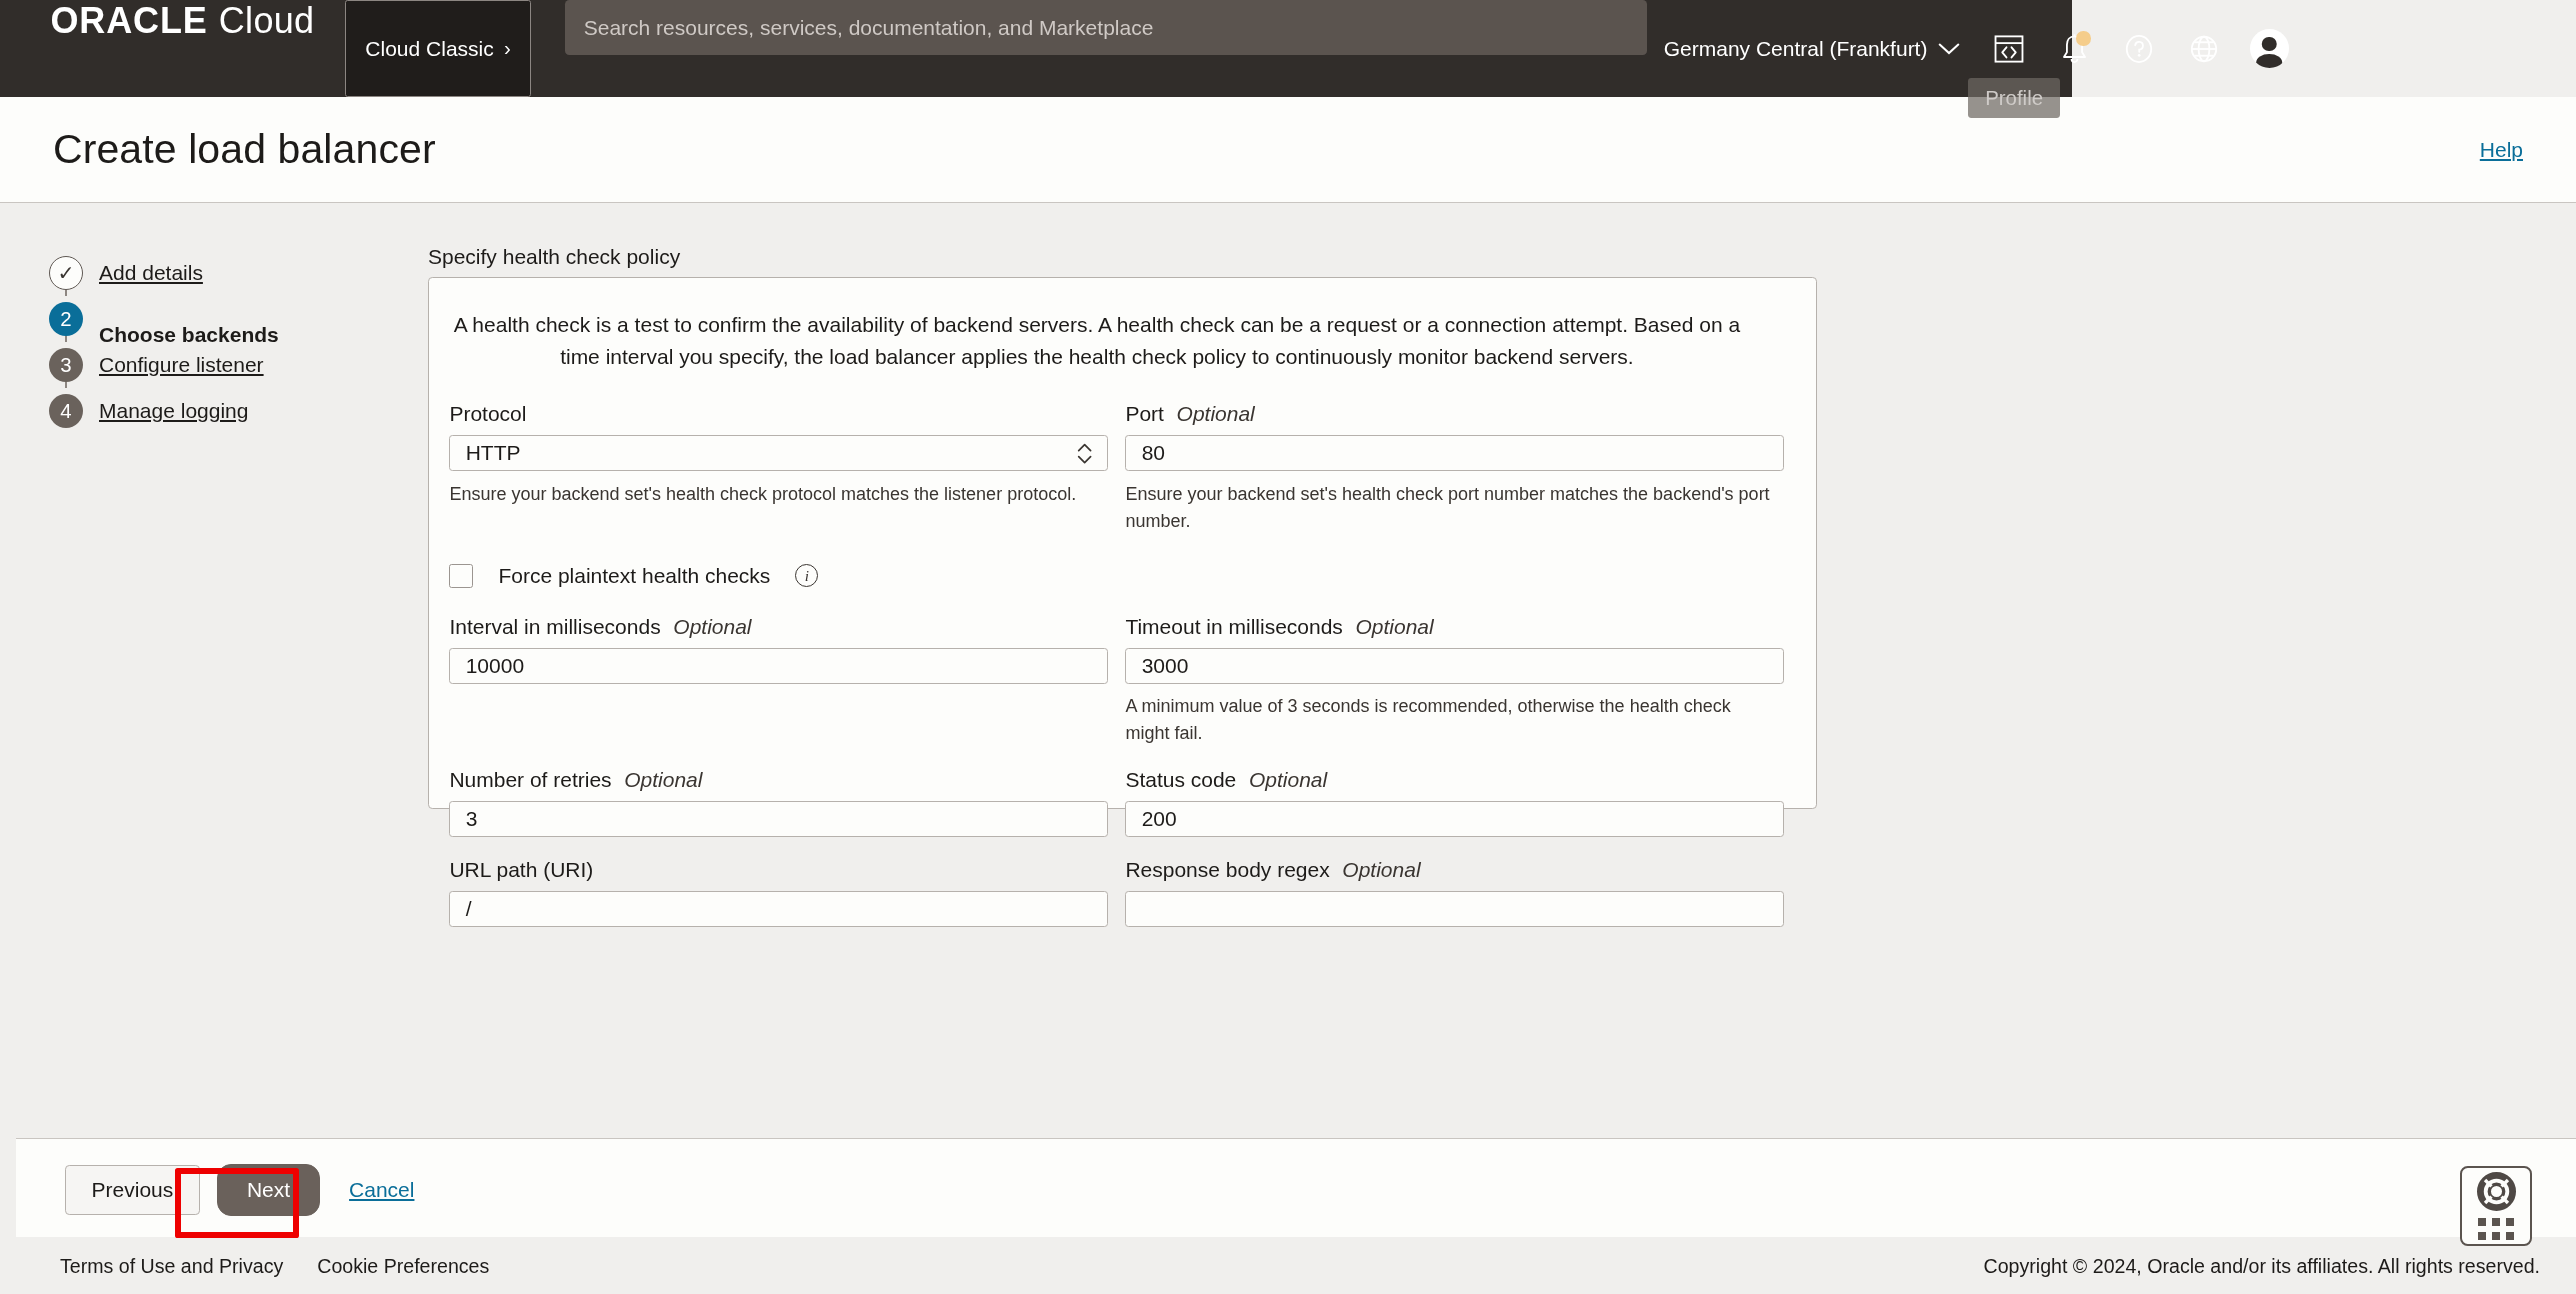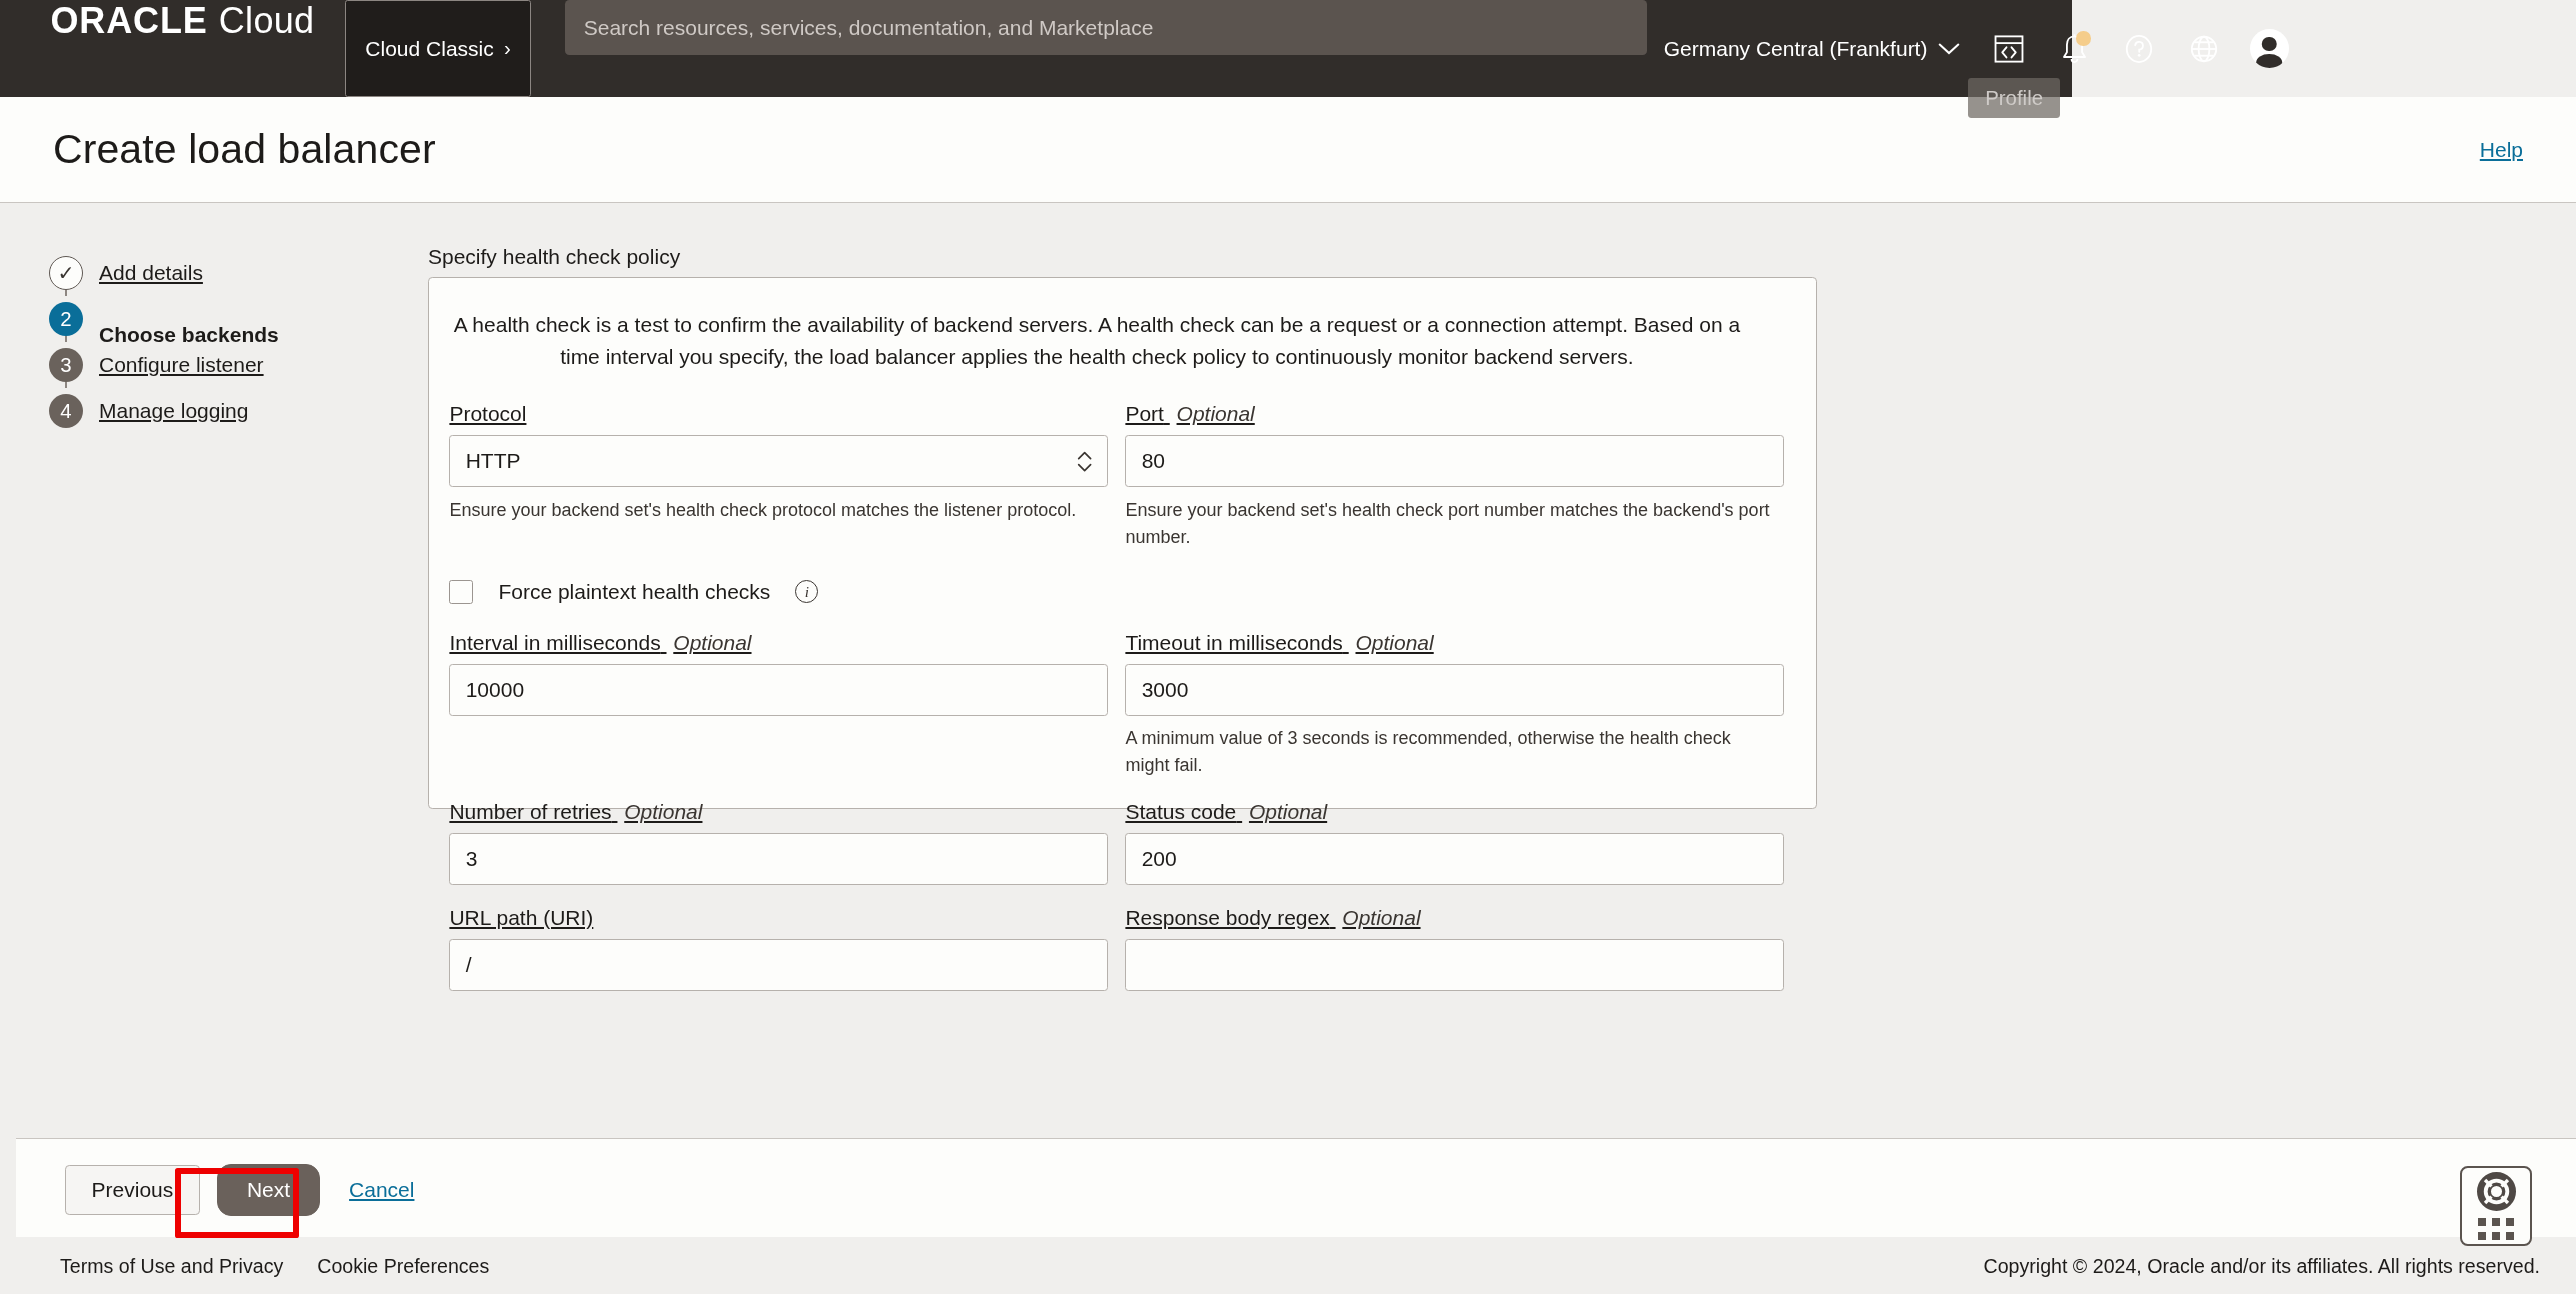--- a/index.html
+++ b/index.html
@@ -138,7 +138,7 @@
 
   .frow { display: flex; gap: 17px; }
   .fcol { width: 659px; }
-  .flabel { font-size: 21px; color: #1d1b19; margin-bottom: 9.4px; white-space: nowrap; text-decoration: underline; }
+  .flabel { font-size: 21px; color: #1d1b19; margin-bottom: 9.4px; white-space: nowrap; }
   .flabel .opt { font-style: italic; color: #3a3531; margin-left: 6.8px; }
   .fctl {
     width: 659px; height: 52px;

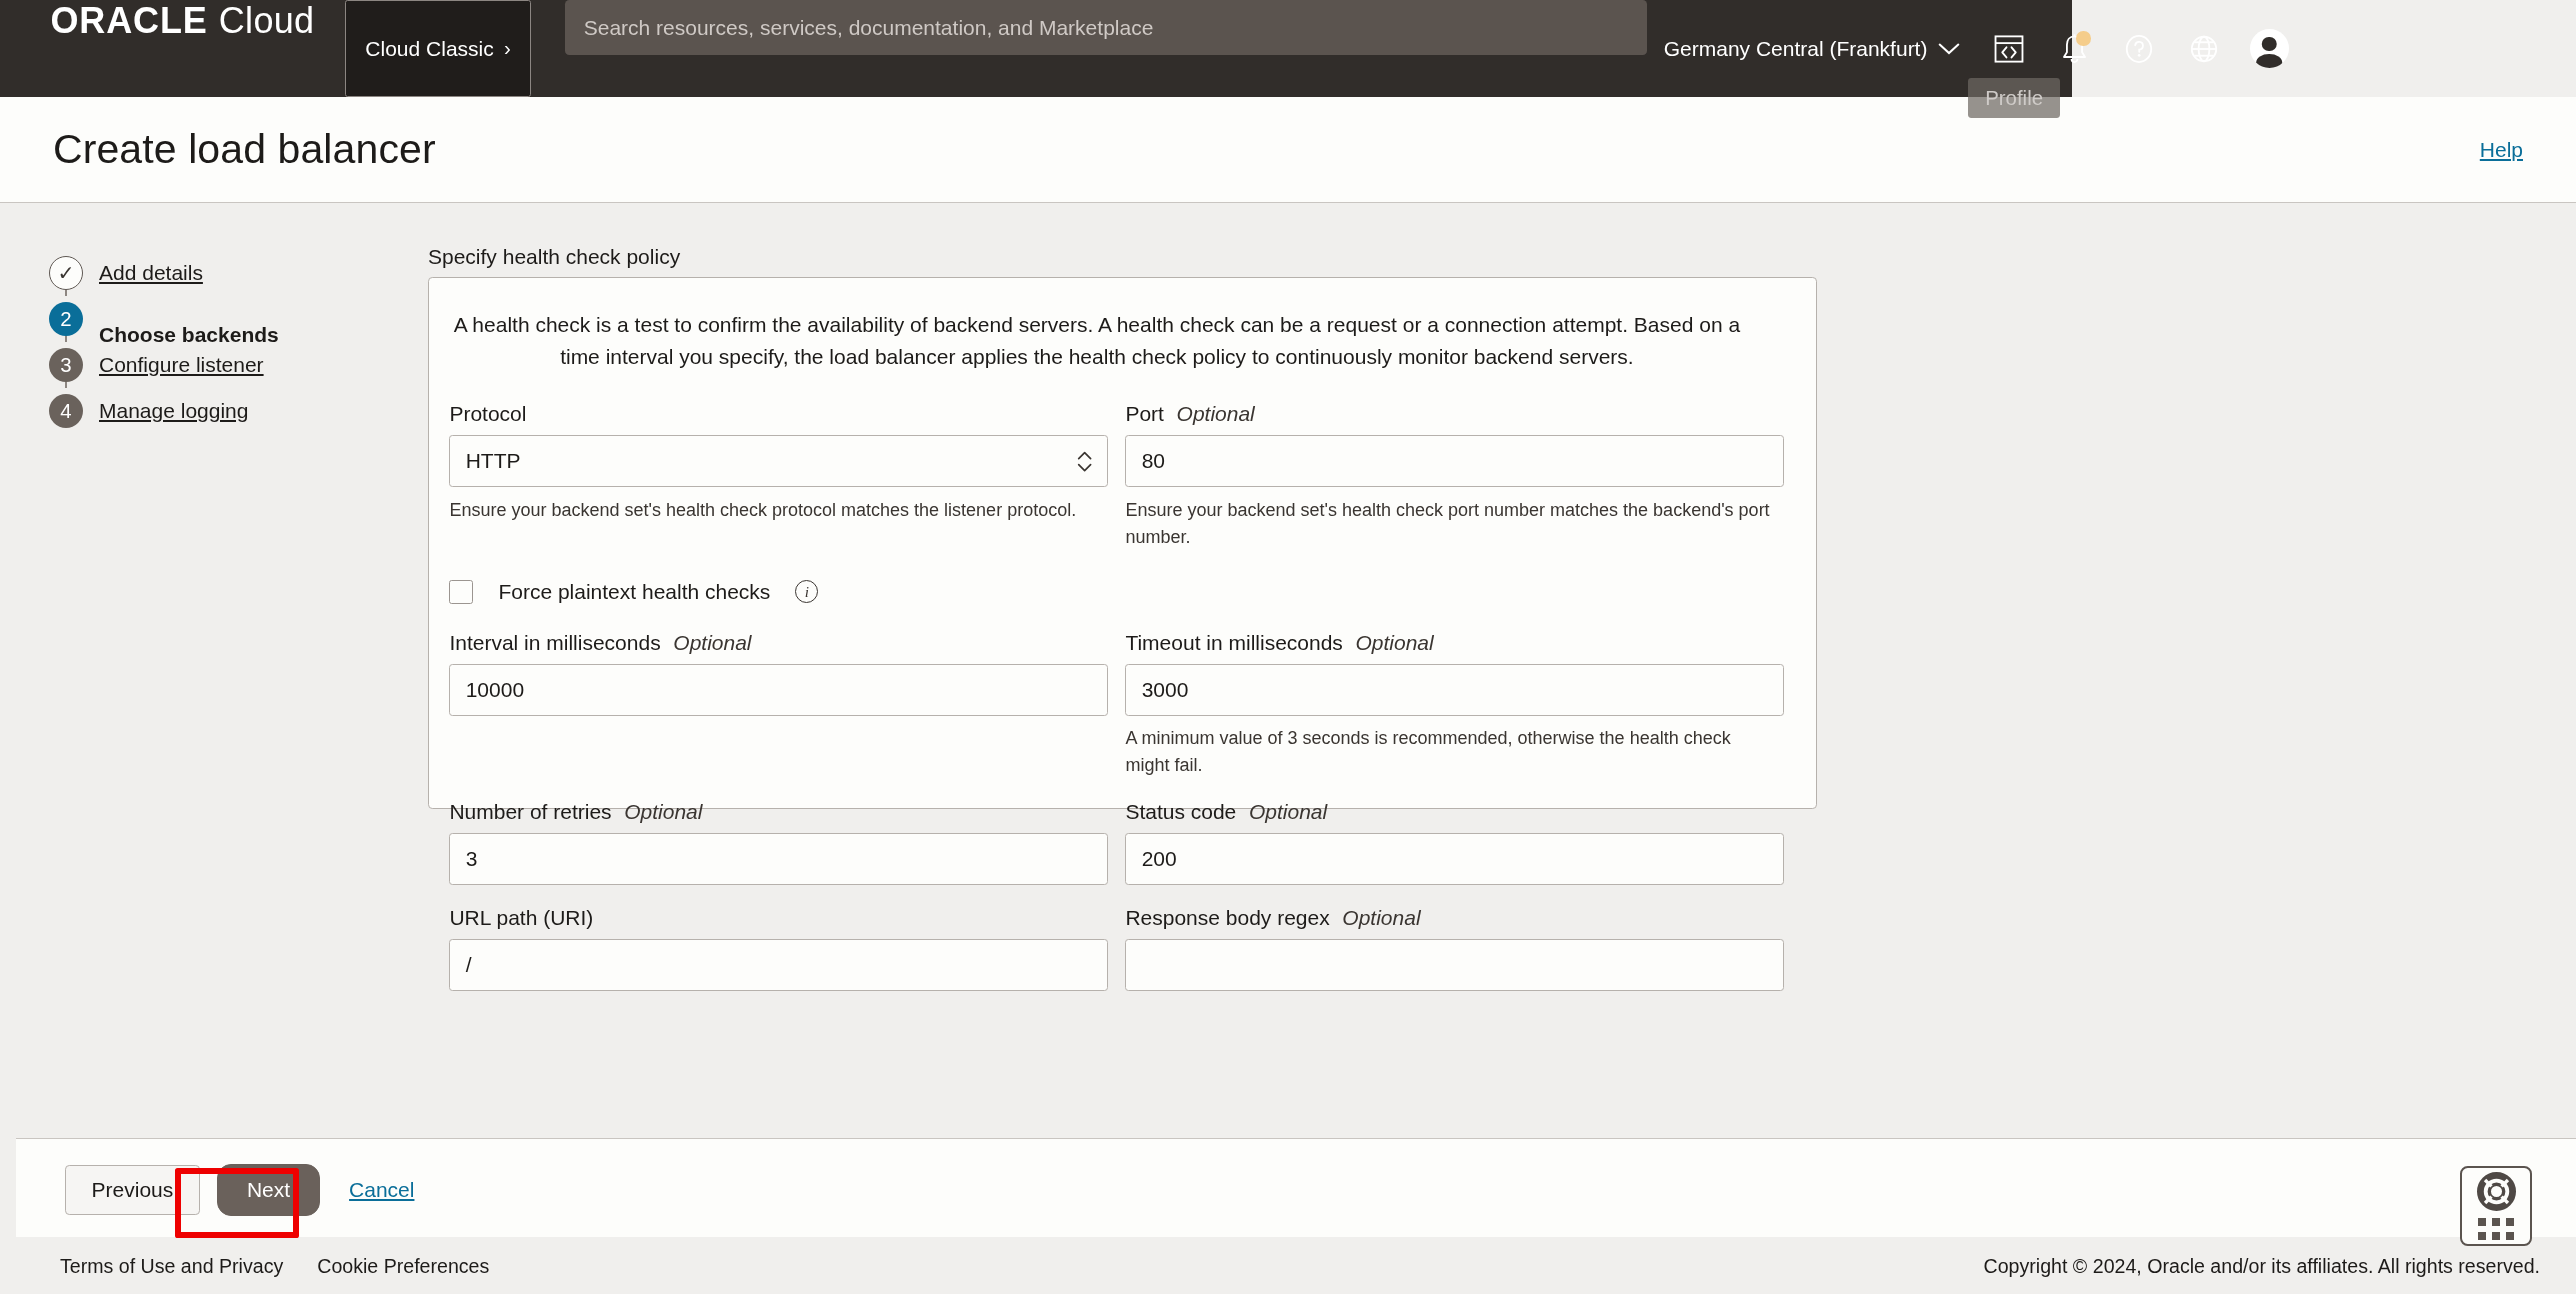--- a/index.html
+++ b/index.html
@@ -141,7 +141,7 @@
   .flabel { font-size: 21px; color: #1d1b19; margin-bottom: 9.4px; white-space: nowrap; }
   .flabel .opt { font-style: italic; color: #3a3531; margin-left: 6.8px; }
   .fctl {
-    width: 659px; height: 52px;
+    width: 659px; height: 36px;
     border: 0.9px solid #b6b1ac; border-radius: 3.4px;
     background: #fdfdfb;
     display: flex; align-items: center;

